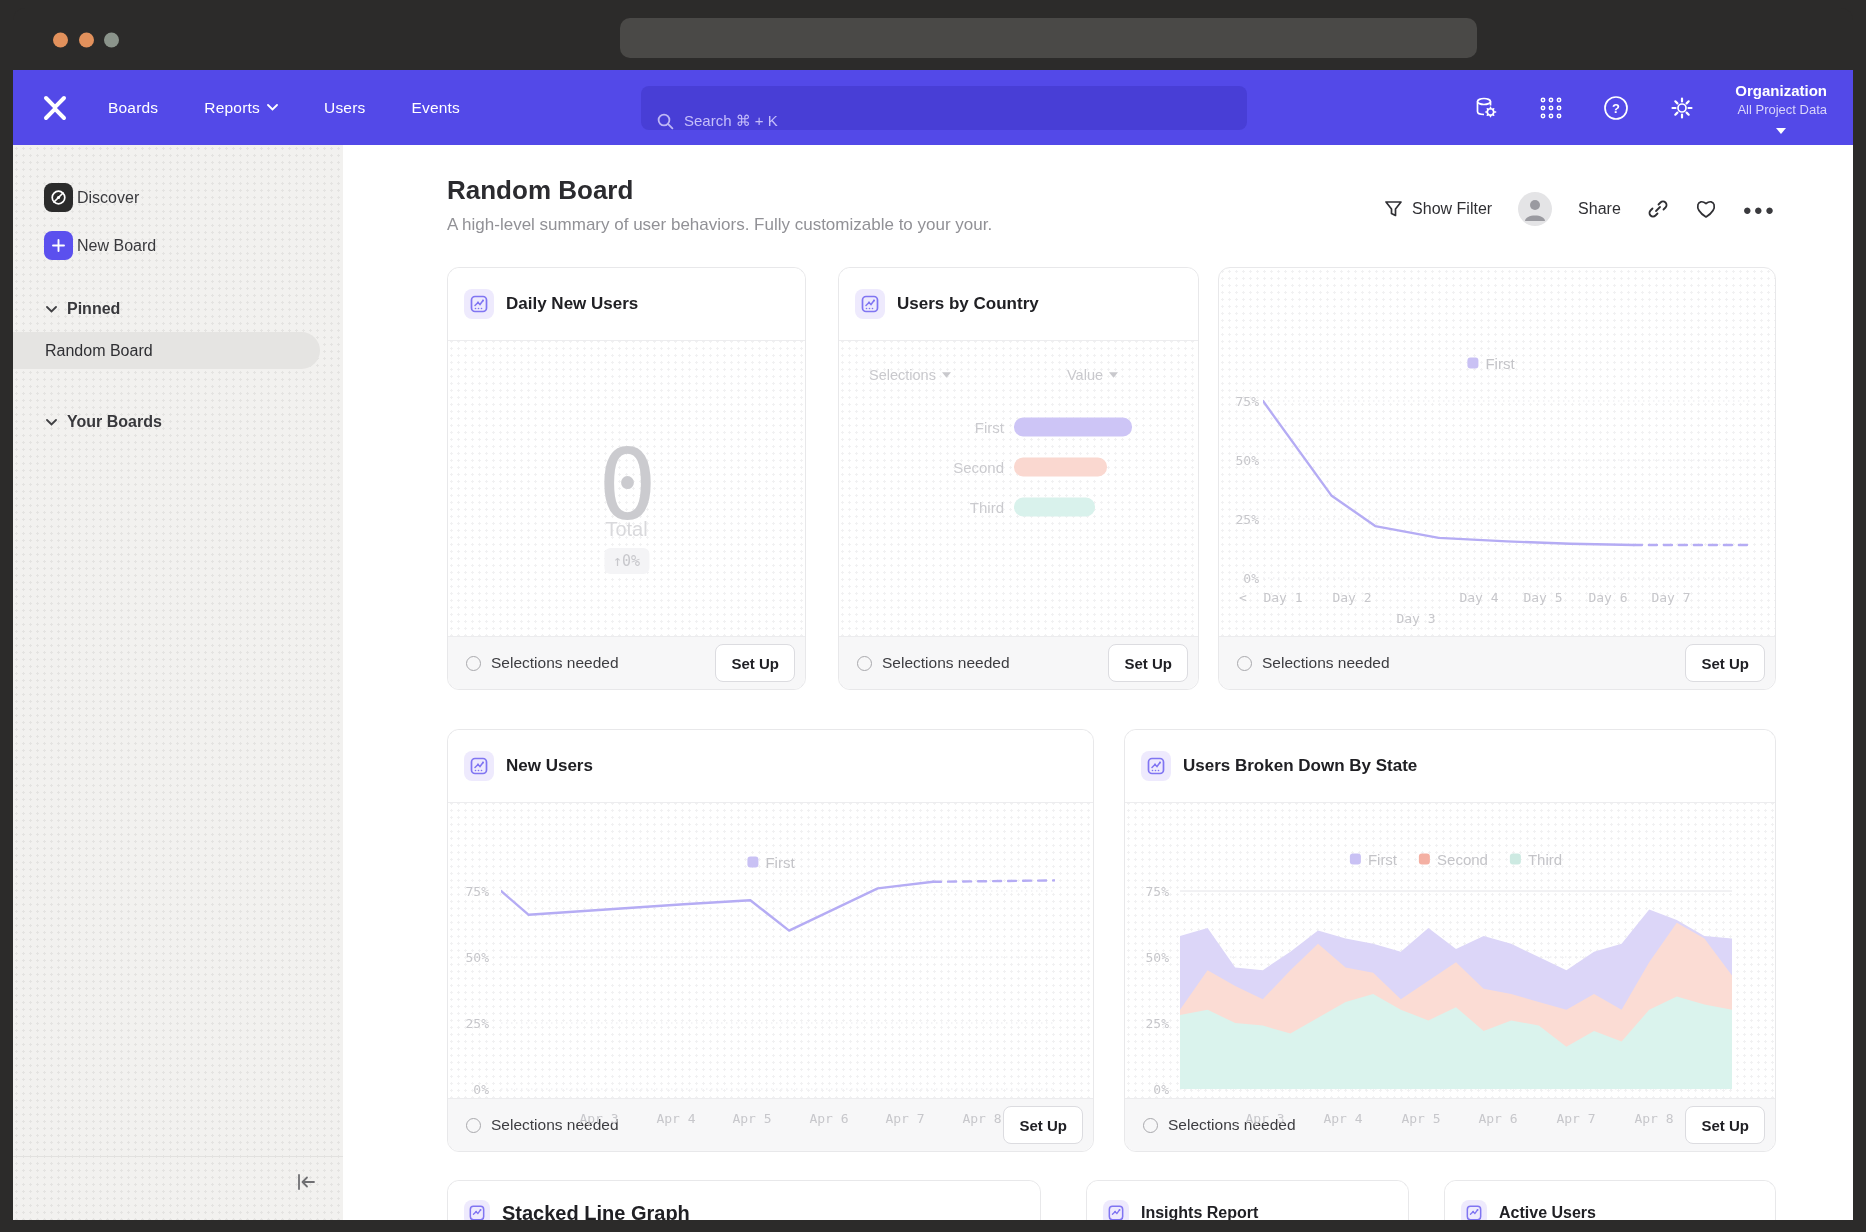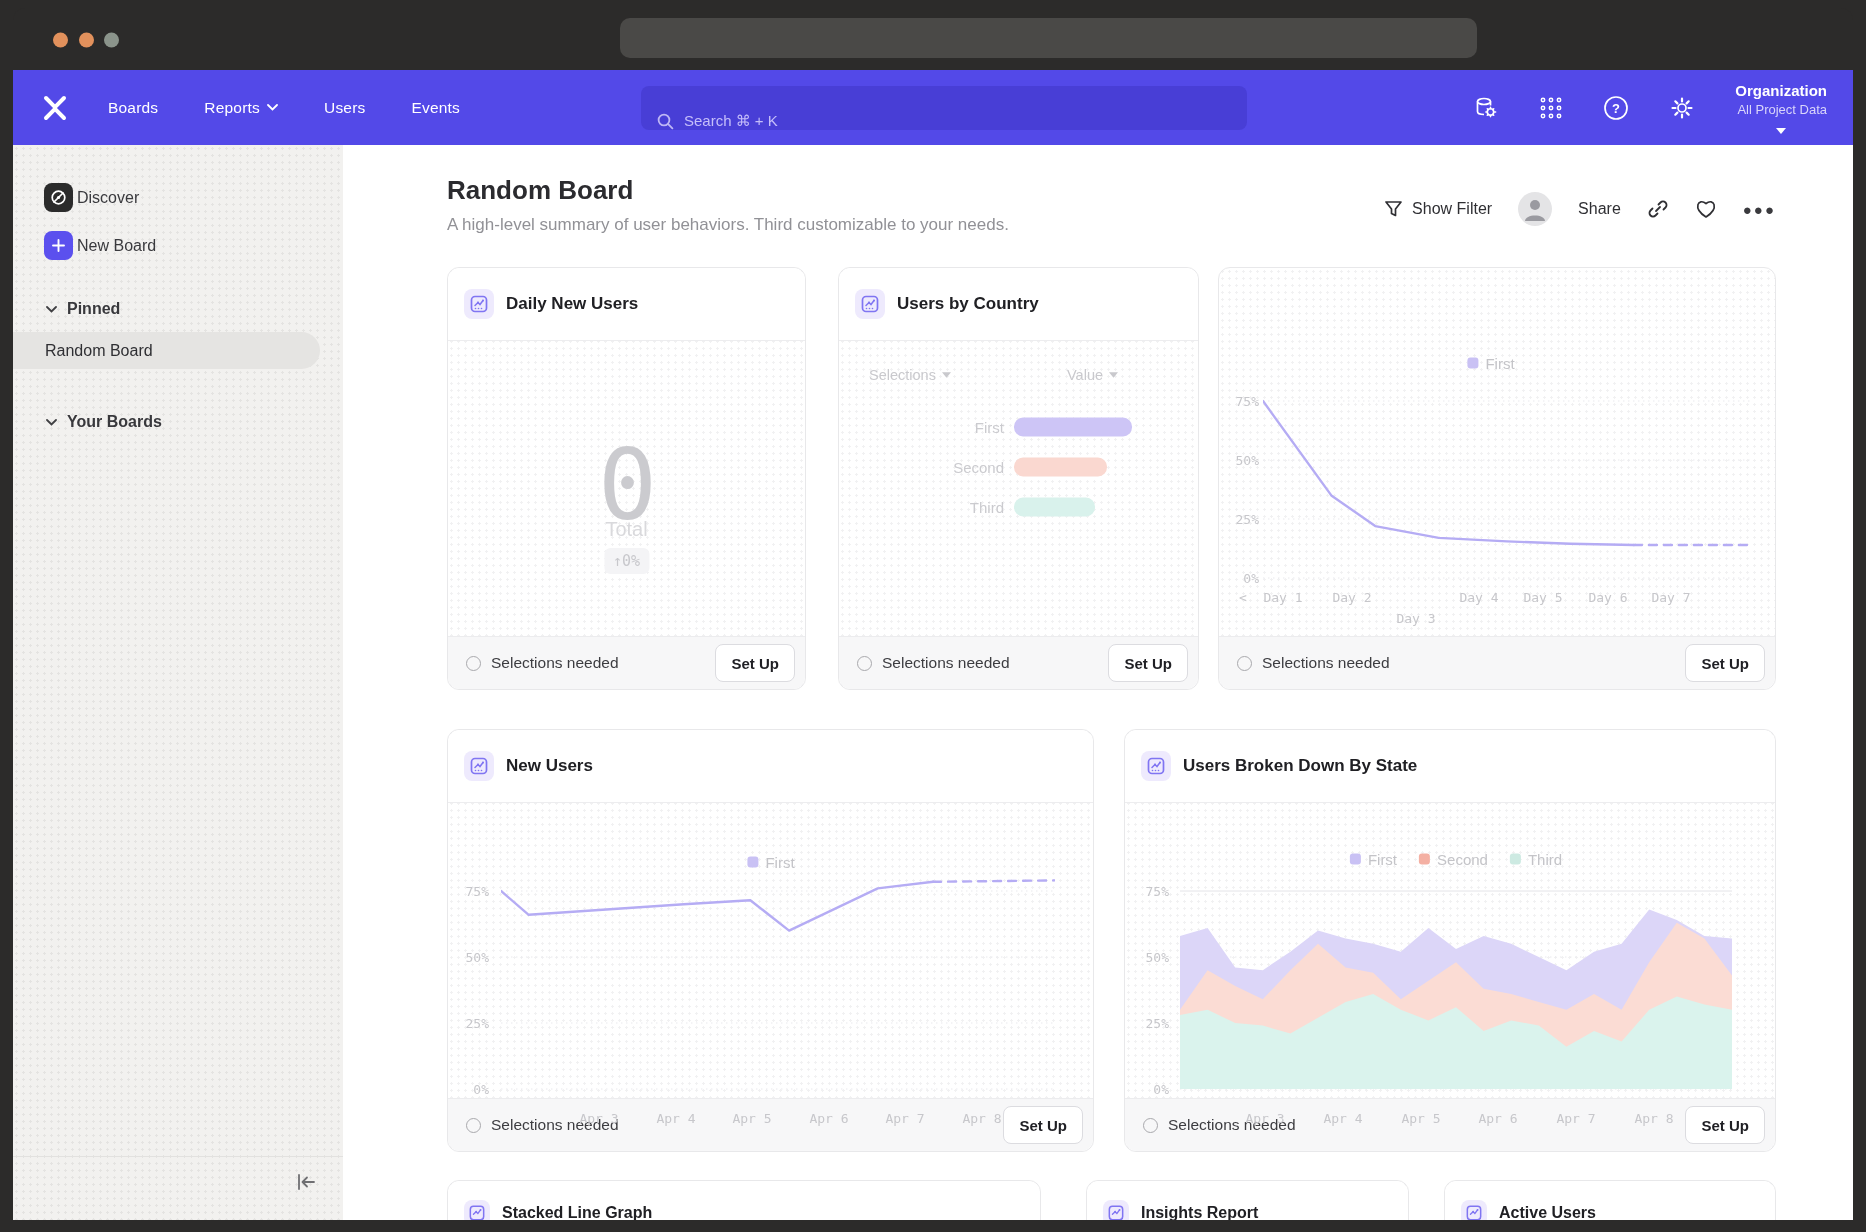--- a/index.html
+++ b/index.html
@@ -214,7 +214,7 @@
   </div>
 
   <div class="page-title">Random Board</div>
-  <div class="page-sub">A high-level summary of user behaviors. Third customizable to your needs.</div>
+  <div class="page-sub">A high-level summary of user behaviors. Fully customizable to your your.</div>
   <div class="actions">
     <span class="act">
       <svg width="19" height="18" viewBox="0 0 19 18">

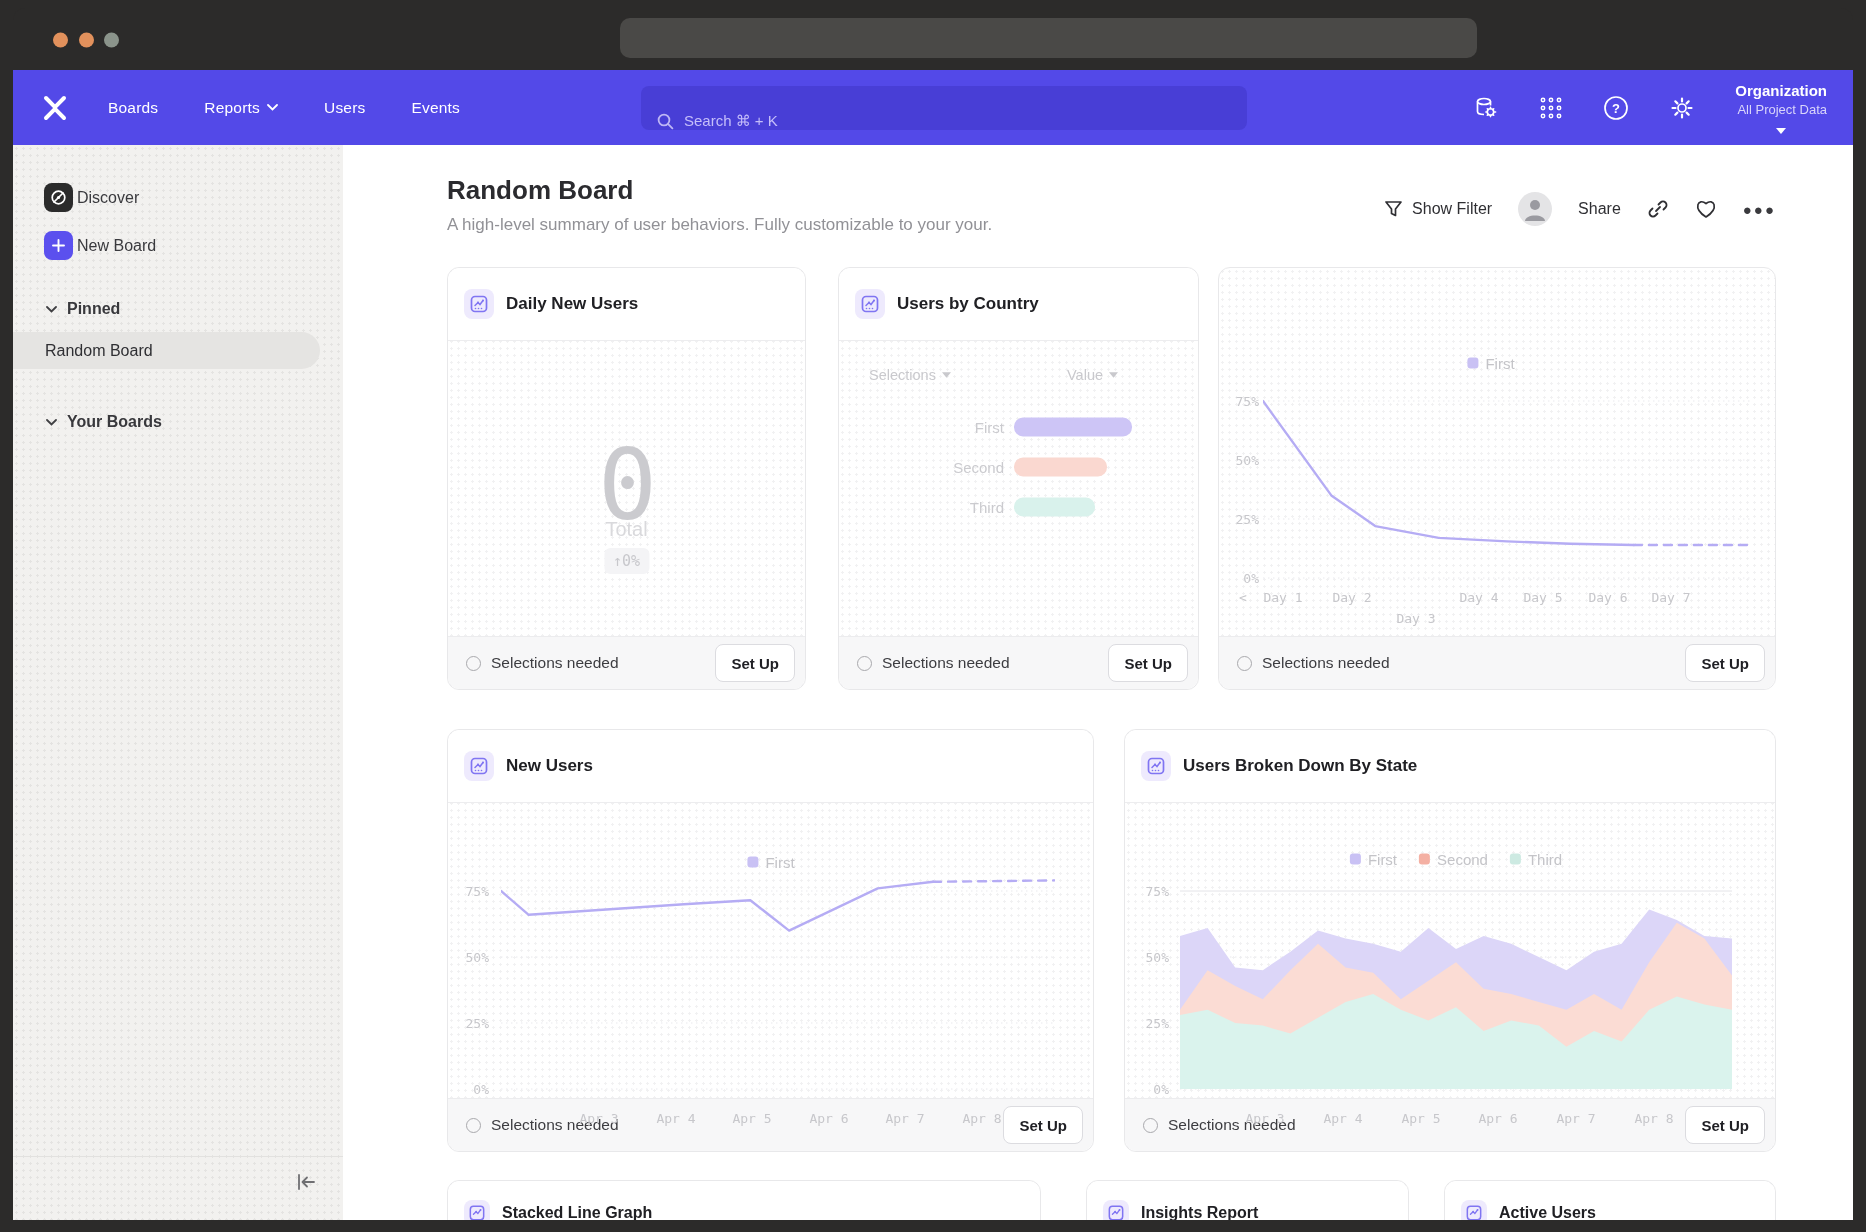--- a/index.html
+++ b/index.html
@@ -458,7 +458,7 @@
             <circle cx="13" cy="5.5" r="1" fill="#8075f2"></circle>
         </svg>
       </span>
-      <span class="card-title" style="font-size:16px">Stacked Line Graph</span>
+      <span class="card-title" style="font-size:20px">Stacked Line Graph</span>
     </div>
   </div>
   <div class="card" style="left:1073px;top:1035px;width:323px;height:120px;border-radius:12px 12px 0 0;">

